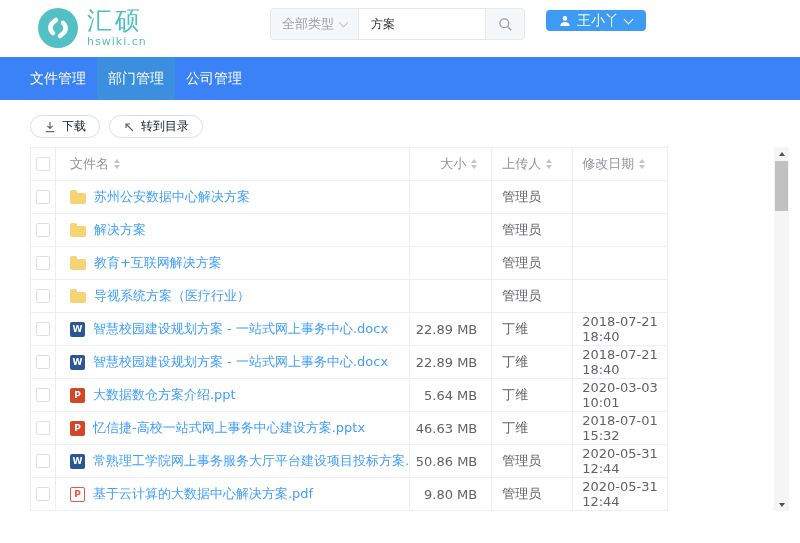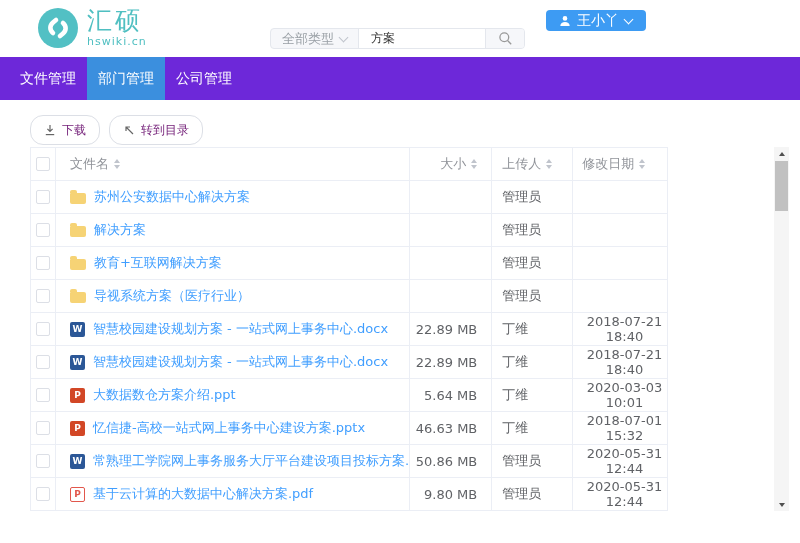--- a/index.html
+++ b/index.html
@@ -15,8 +15,8 @@
   .logo-name { font-size:25px; letter-spacing:3px; line-height:26px; }
   .logo-domain { font-size:11px; letter-spacing:1px; margin-top:1px; }
 
-  .search-group { position:absolute; left:270px; top:8px; height:21px; display:flex;
-                  border:1px solid #e4e7ed; border-radius:4px; overflow:hidden; background:#f6f7fa;margin-top:20px; }
+  .search-group { position:absolute; left:270px; top:8px; height:32px; display:flex;
+                  border:1px solid #e4e7ed; border-radius:4px; overflow:hidden; background:#f6f7fa; }
   .type-select { width:87px; display:flex; align-items:center; justify-content:center; gap:6px;
                  color:#9aa0a6; font-size:13px; cursor:pointer; }
   .search-input { width:128px; border:none; outline:none; border-left:1px solid #e4e7ed;

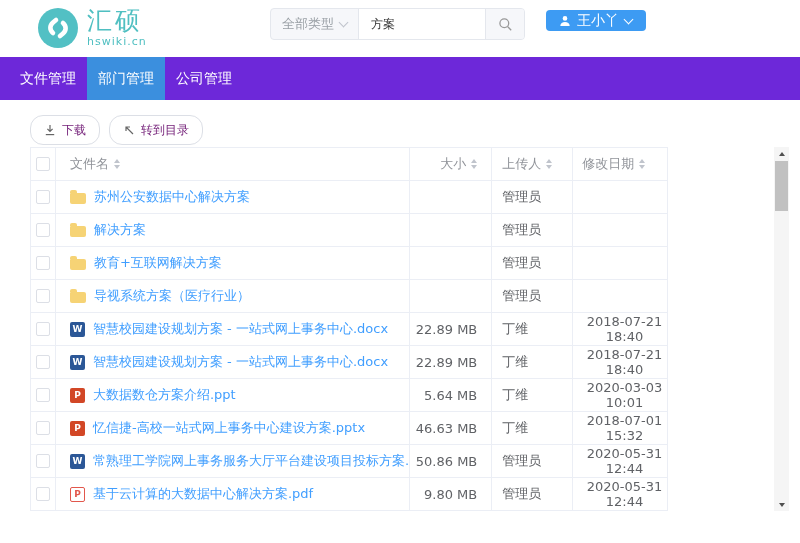--- a/index.html
+++ b/index.html
@@ -33,7 +33,7 @@
   .type-select .chev { color:#c0c4cc; }
 
   
-  .nav { height:43px; background:#6d28d9; display:flex; padding-left:9px; }
+  .nav { height:43px; background:#3b82f6; display:flex; padding-left:19px; }
   .nav-tab { color:#fff; font-size:14px; line-height:43px; padding:0 11px; cursor:pointer; }
   .nav-tab.active { background:#3b8fde; }
 

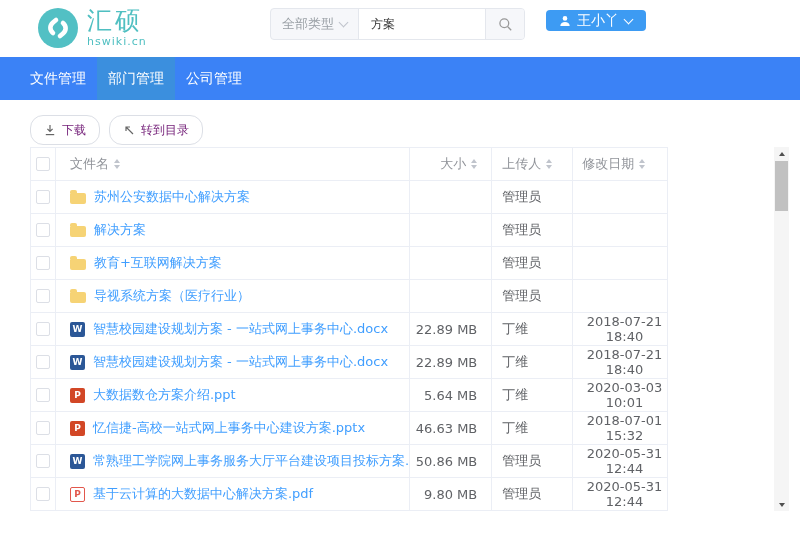--- a/index.html
+++ b/index.html
@@ -39,8 +39,8 @@
 
   
   .toolbar { margin:15px 0 0 30px; display:flex; gap:9px; }
-  .tb-btn { display:inline-flex; align-items:center; gap:6px; height:30px; padding:0 13px;
-            background:#fff; border:1px solid #dcdfe6; border-radius:13px; color:#701a75;
+  .tb-btn { display:inline-flex; align-items:center; gap:6px; height:23px; padding:0 13px;
+            background:#fff; border:1px solid #dcdfe6; border-radius:13px; color:#0f172a;
             font-size:12px; font-family:inherit; }
 
   

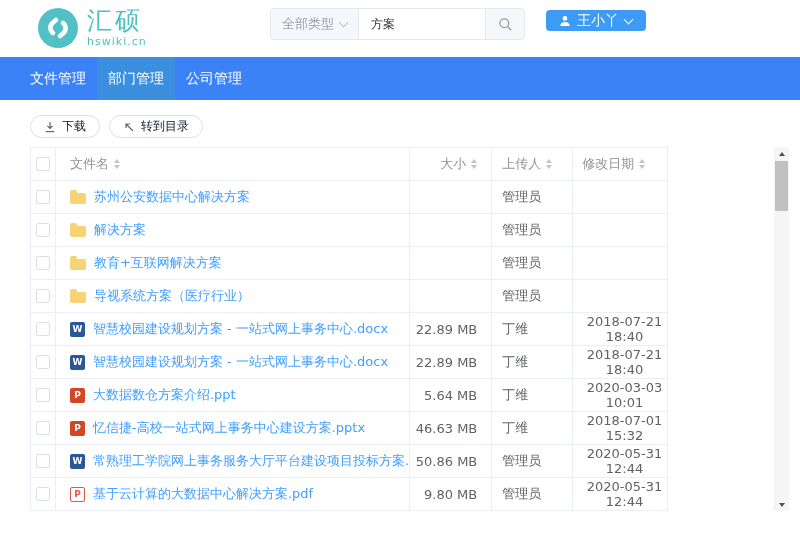--- a/index.html
+++ b/index.html
@@ -46,7 +46,7 @@
   
   .table-area { position:absolute; left:30px; top:147px; width:760px; height:364px; }
   .grid { width:638px; border-left:1px solid #ebeef5; }
-  .trow { display:flex; border-bottom:1px solid #ebeef5; height:33px; align-items:center;text-align:center; }
+  .trow { display:flex; border-bottom:1px solid #ebeef5; height:33px; align-items:center; }
   .thead { height:34px; border-top:1px solid #ebeef5; }
   .cell { height:100%; display:flex; align-items:center; border-right:1px solid #ebeef5; overflow:hidden; }
   .c-check { width:25px; justify-content:center; }

